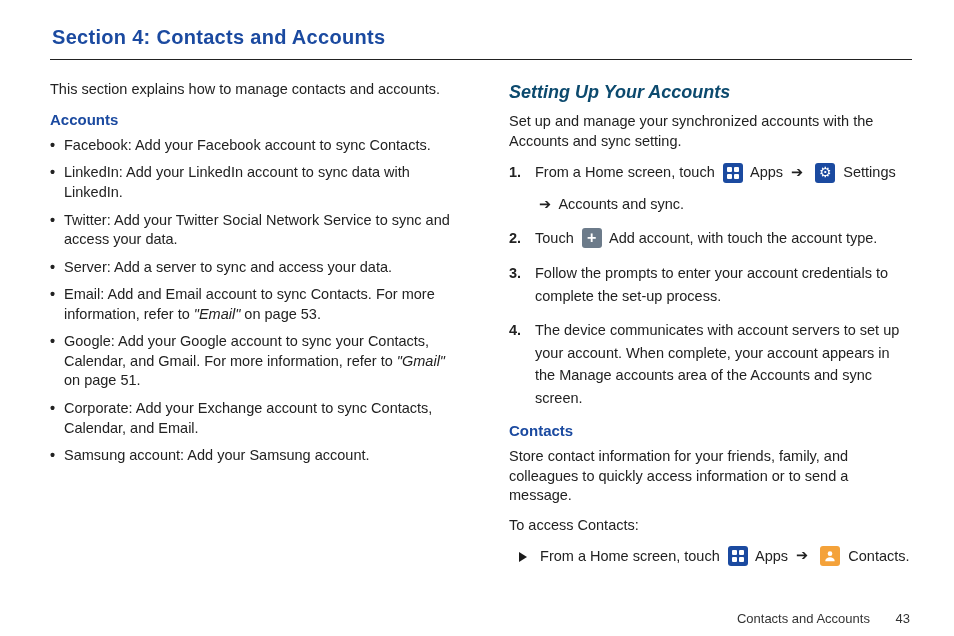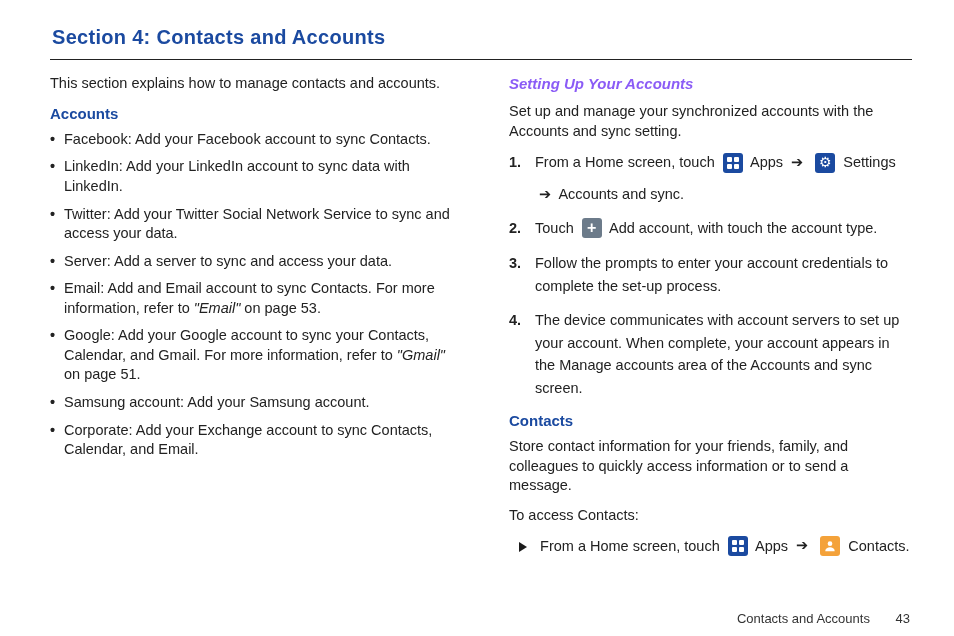--- a/index.html
+++ b/index.html
@@ -6,7 +6,7 @@
 .page{width:954px;height:636px;box-sizing:border-box;padding:24px 42px 18px 50px;position:relative}
 .rule{border-top:1px solid #222;margin-top:6px}
 h1.section-title{color:#1b4aa0;font-size:20px;font-weight:700;letter-spacing:.3px;margin:0 0 8px 2px}
-.cols{display:flex;gap:56px;margin-top:14px}
+.cols{display:flex;gap:56px;margin-top:20px}
 .col{flex:1;min-width:0}
 p{margin:0 0 10px 0}
 h2.hd{color:#1b4aa0;font-size:15px;font-weight:700;margin:6px 0 6px 0}

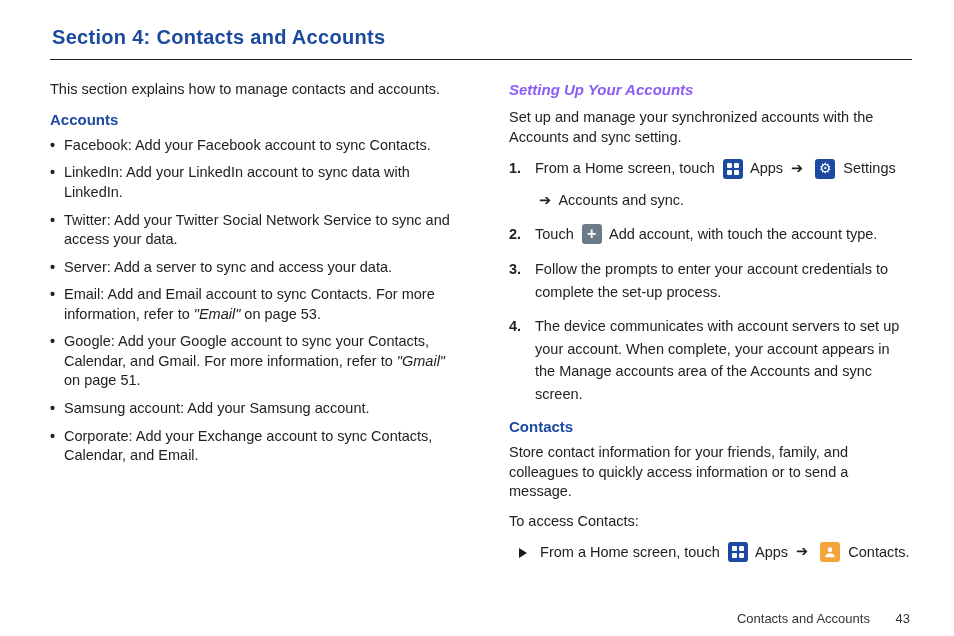--- a/index.html
+++ b/index.html
@@ -10,7 +10,7 @@
 .col{flex:1;min-width:0}
 p{margin:0 0 10px 0}
 h2.hd{color:#1b4aa0;font-size:15px;font-weight:700;margin:6px 0 6px 0}
-h3.sub{color:#8b5cf6;font-style:italic;font-size:15px;font-weight:700;margin:0 0 8px 0}
+h3.sub{color:#0c4a6e;font-style:italic;font-size:18px;font-weight:700;margin:0 0 8px 0}
 .bullets{margin:6px 0 0 0;padding:0}
 .bullets li{list-style:none;margin:0 0 8px 0;padding-left:14px;position:relative}
 .bullets li::before{content:"•";position:absolute;left:0;top:0;font-weight:700}

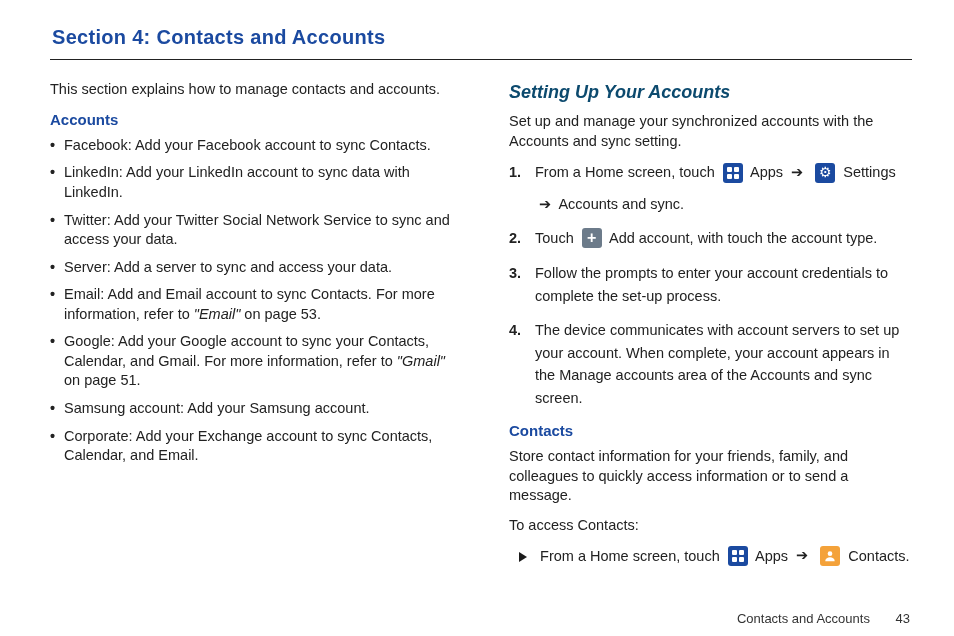--- a/index.html
+++ b/index.html
@@ -50,8 +50,8 @@
       <li><span class="bold">Server</span><span>: Add a server to sync and access your data.</span></li>
       <li><span class="bold">Email</span><span>: Add and Email account to sync Contacts. For more information, refer to </span><span class="italic">"Email"</span><span>  on page 53.</span></li>
       <li><span class="bold">Google</span><span>: Add your Google account to sync your Contacts, Calendar, and Gmail. For more information, refer to </span><span class="italic">"Gmail"</span><span>  on page 51.</span></li>
+      <li><span class="bold">Corporate</span><span>: Add your Exchange account to sync Contacts, Calendar, and Email.</span></li>
       <li><span class="bold">Samsung account</span><span>: Add your Samsung account.</span></li>
-      <li><span class="bold">Corporate</span><span>: Add your Exchange account to sync Contacts, Calendar, and Email.</span></li>
     </ul>
   </div>
 

